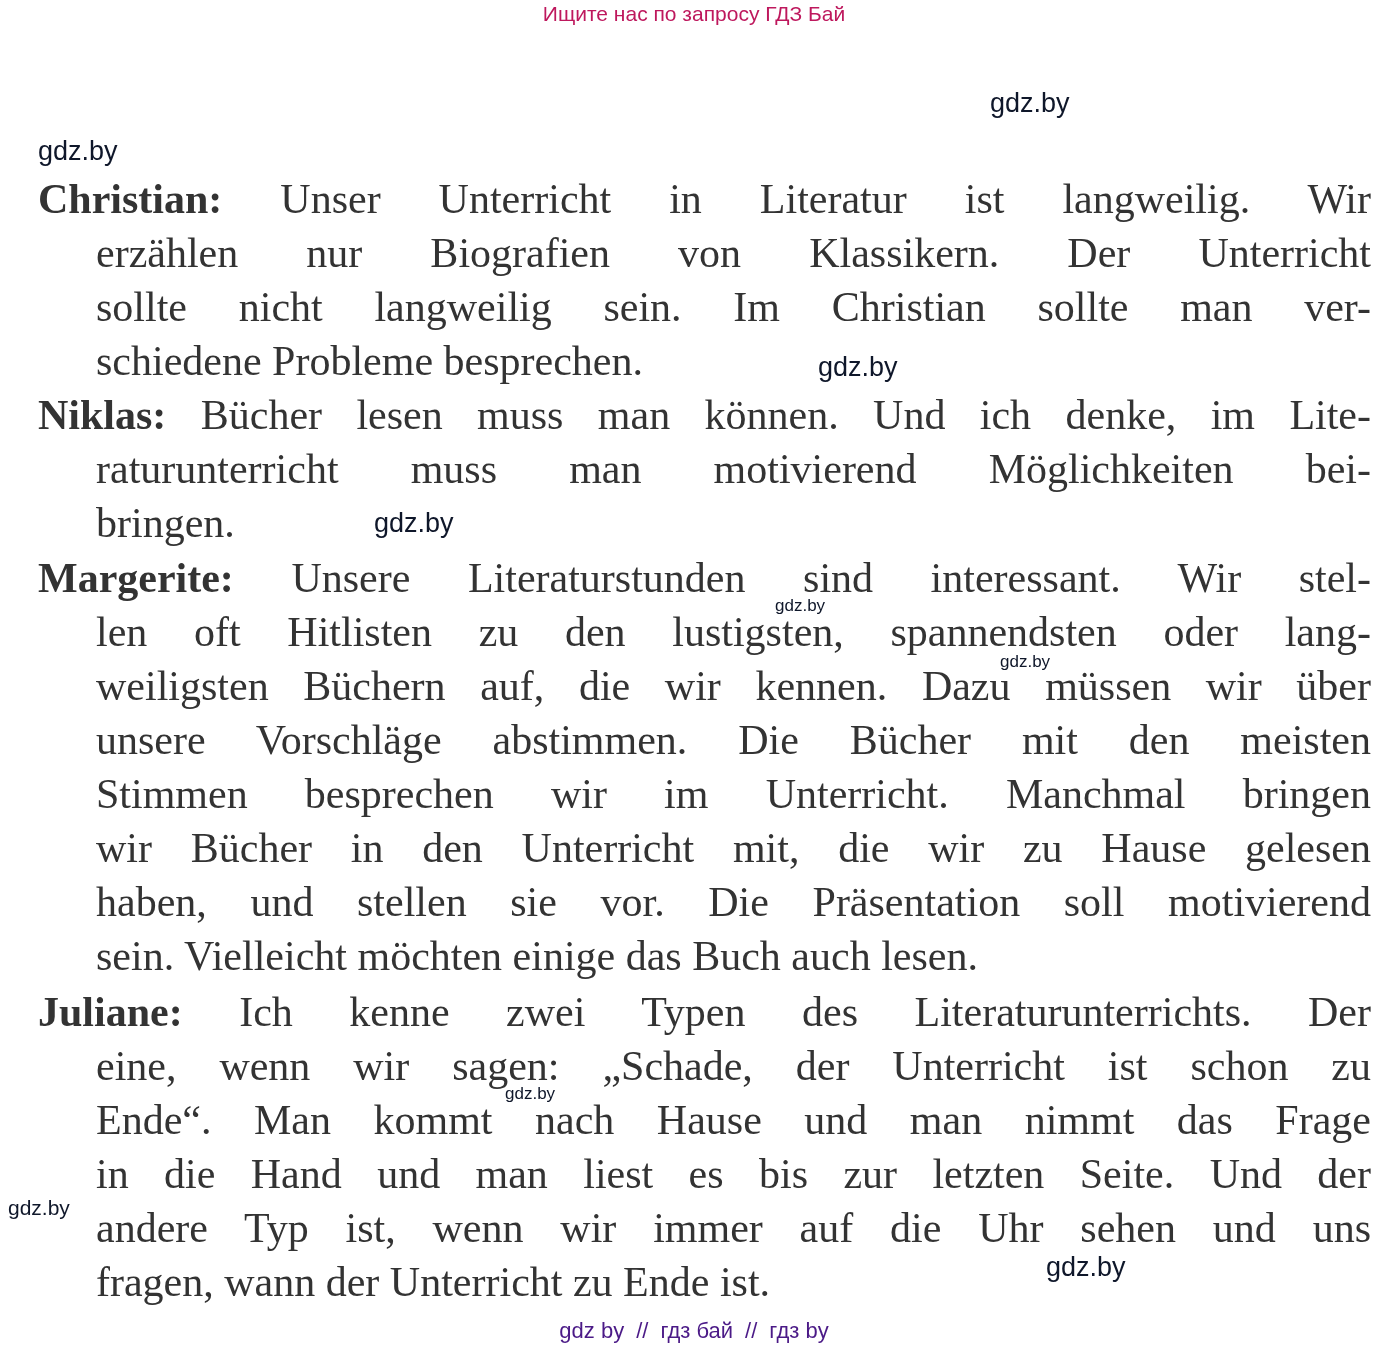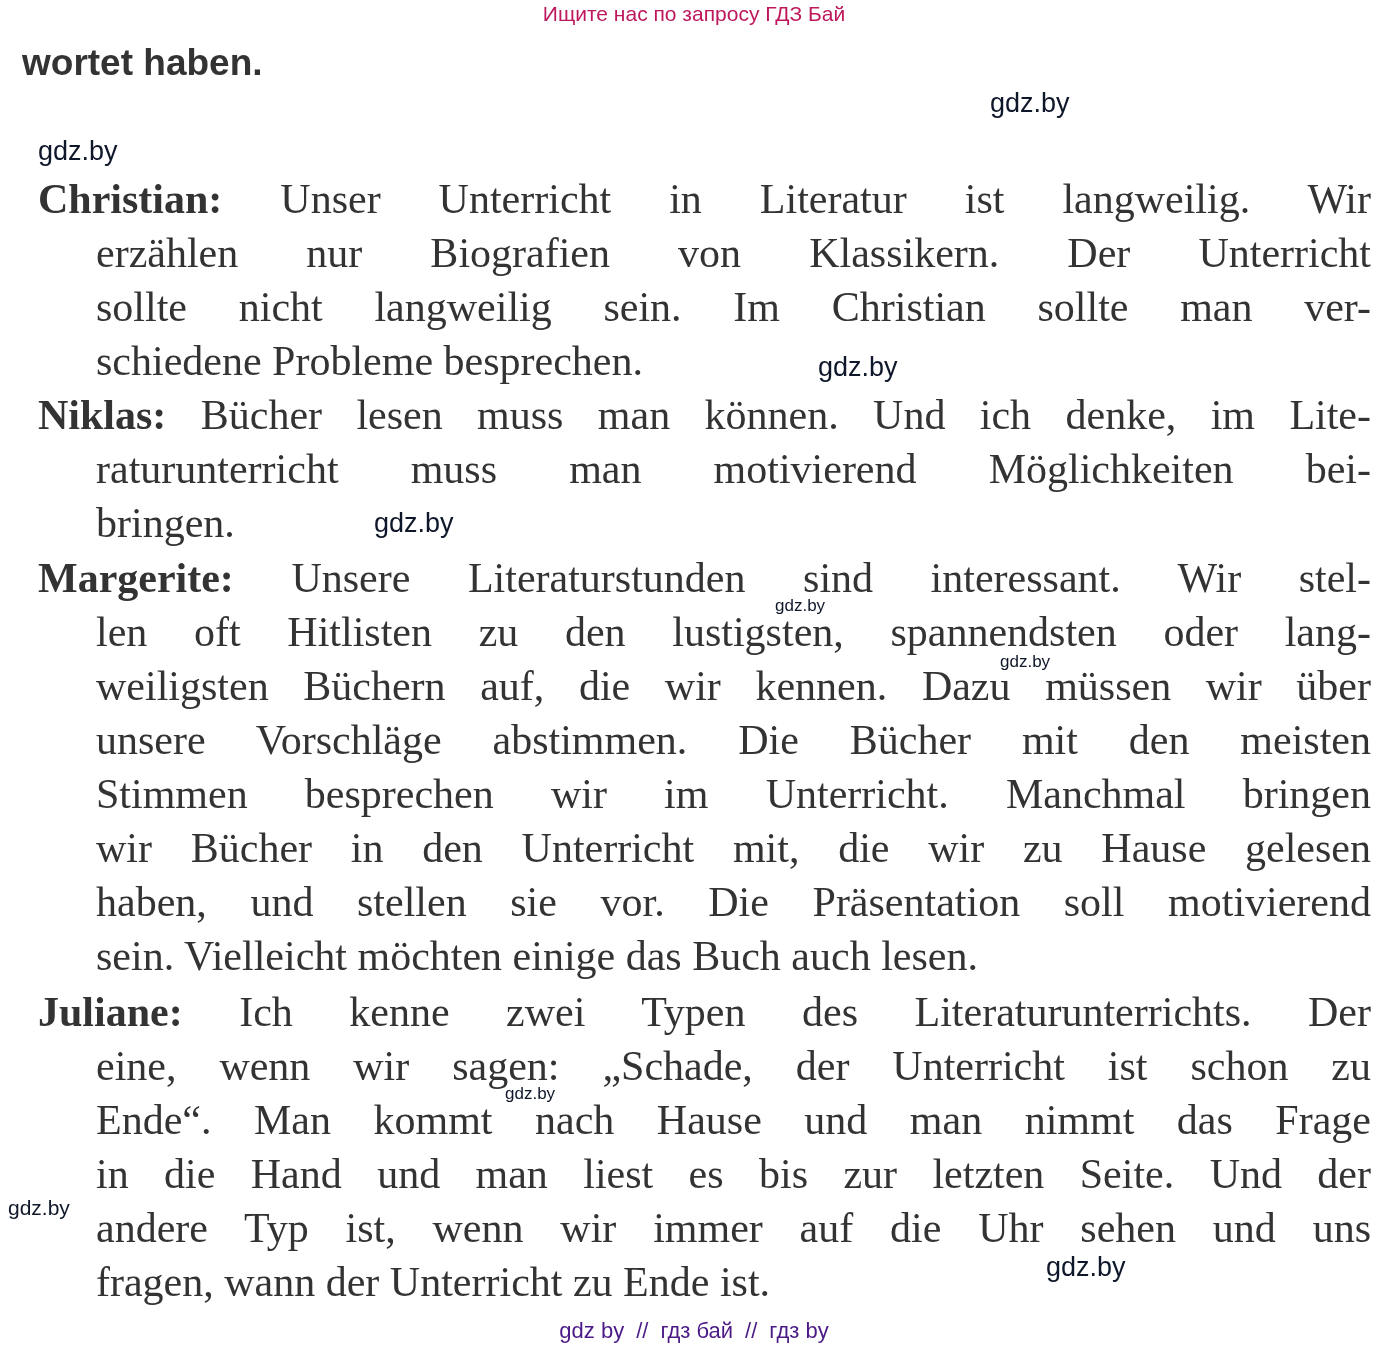--- a/index.html
+++ b/index.html
@@ -45,7 +45,6 @@
 <div class="top-banner">Ищите нас по запросу ГДЗ Бай</div>
 
 <div class="task-heading">
-  <div>wortet haben.</div>
 </div>
 
 <div class="line first" style="top:172px"><span class="speaker">Christian:</span> <span>Unser Unterricht in Literatur ist langweilig. Wir</span></div>

